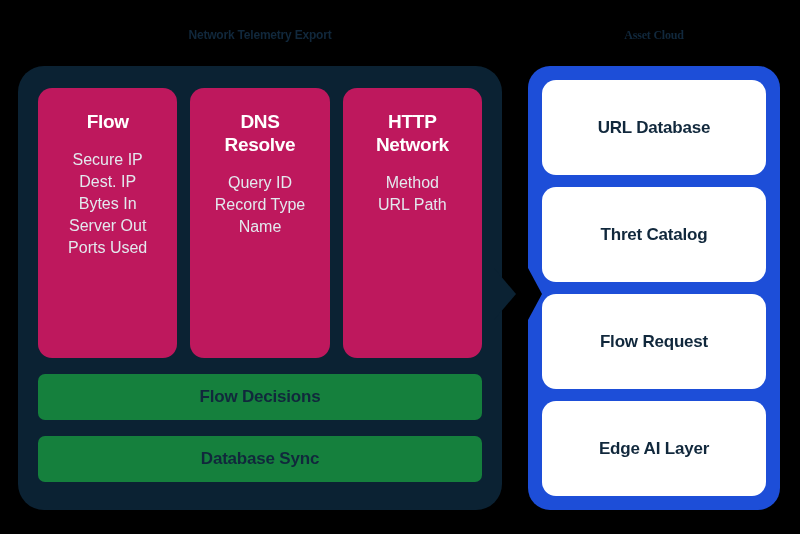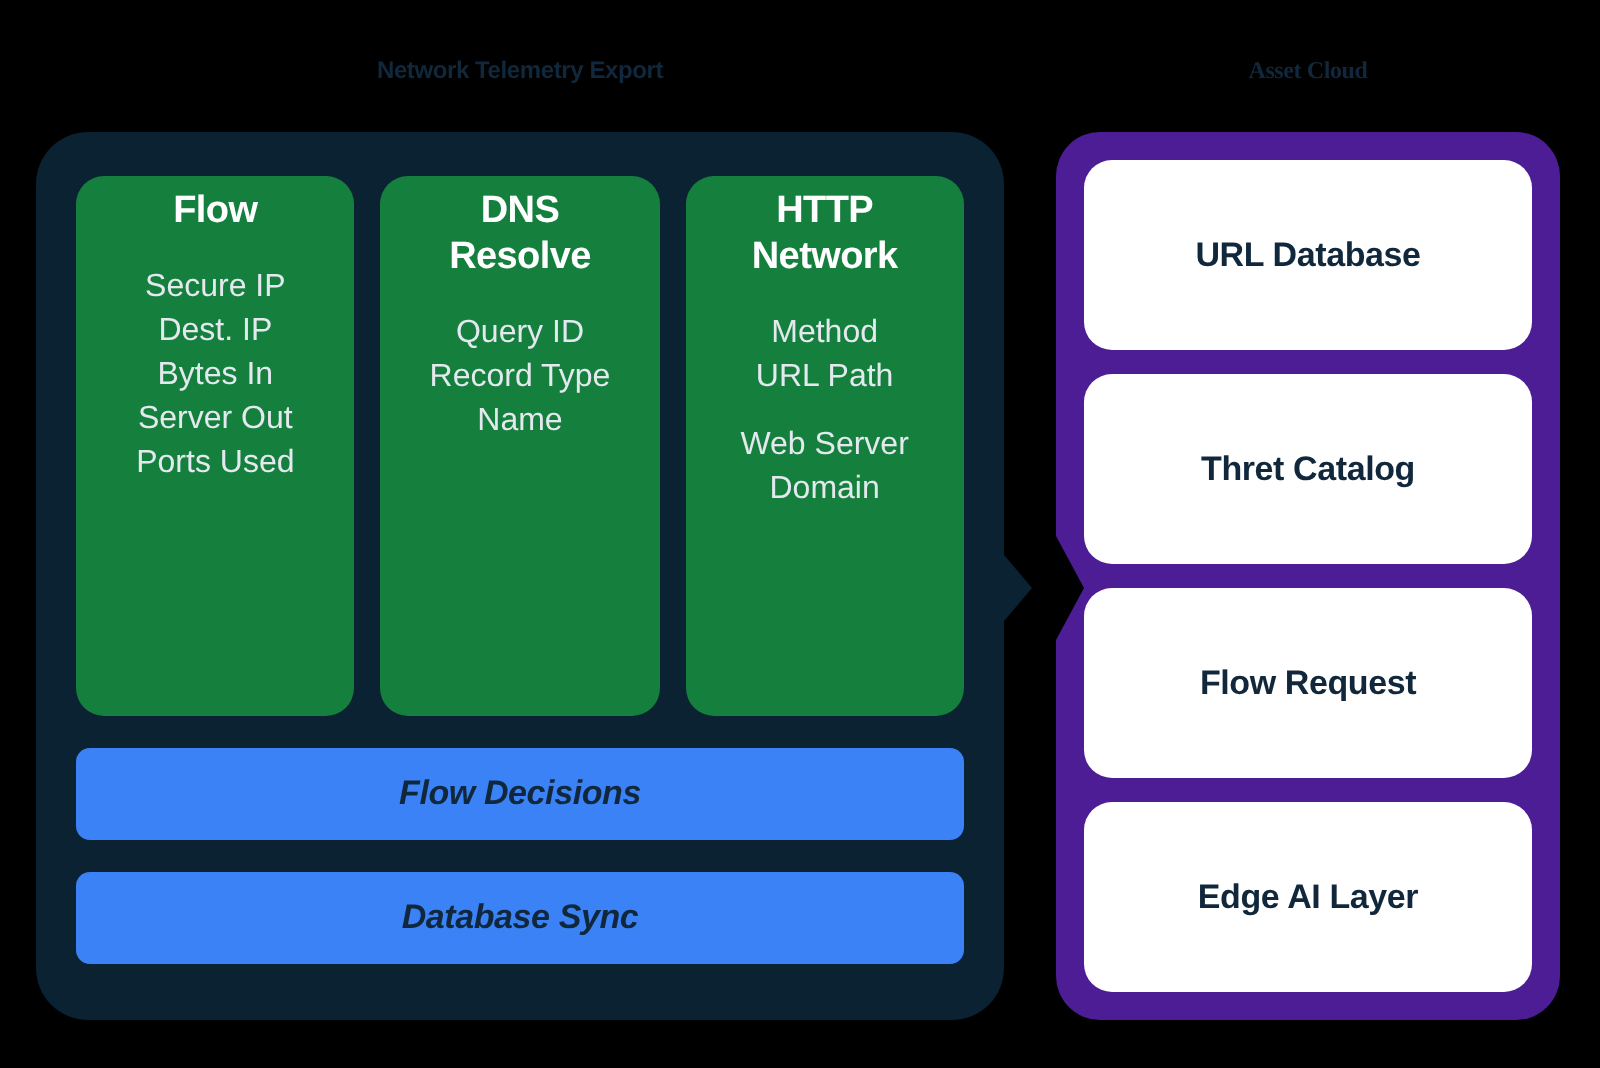--- a/index.html
+++ b/index.html
@@ -68,9 +68,9 @@
   }
   .col-card {
     flex: 1;
-    background: #15803d;
+    background: #be185d;
     border-radius: 14px;
-    padding: 6px 6px 10px 6px;
+    padding: 22px 6px 10px 6px;
     box-sizing: border-box;
     text-align: center;
   }

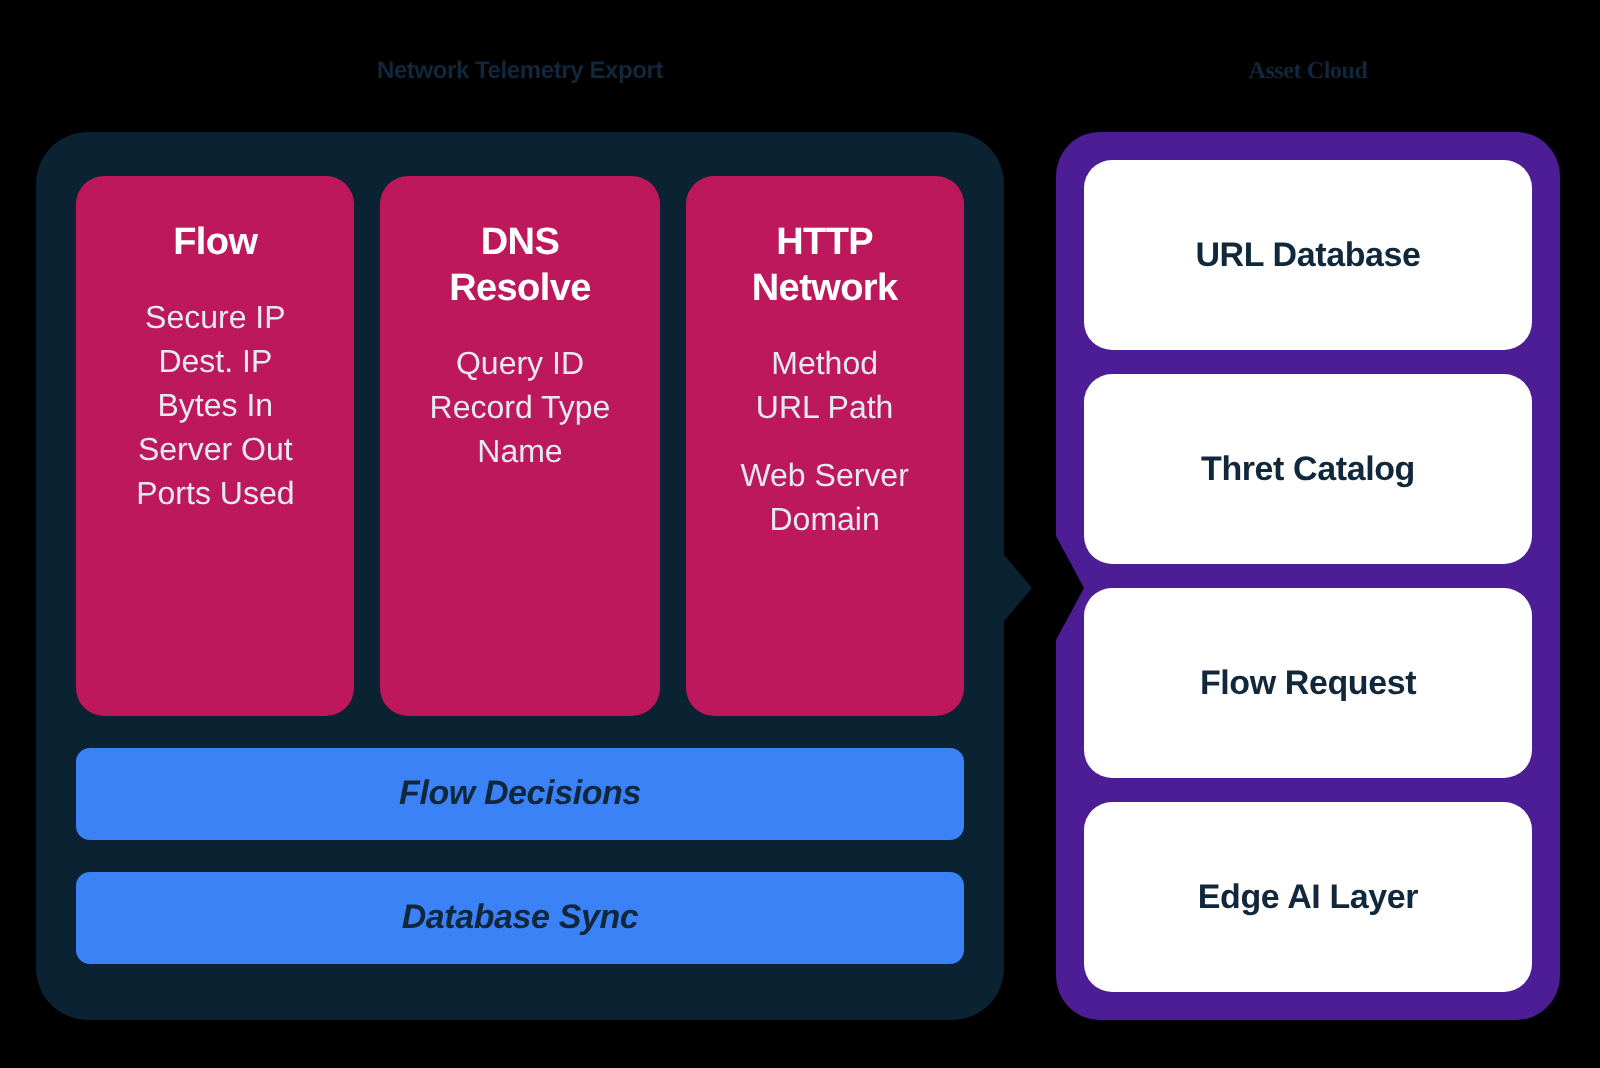--- a/index.html
+++ b/index.html
@@ -122,7 +122,7 @@
     top: 66px;
     width: 252px;
     height: 444px;
-    background: #4c1d95;
+    background: #1d4ed8;
     border-radius: 22px;
     padding: 14px;
     box-sizing: border-box;

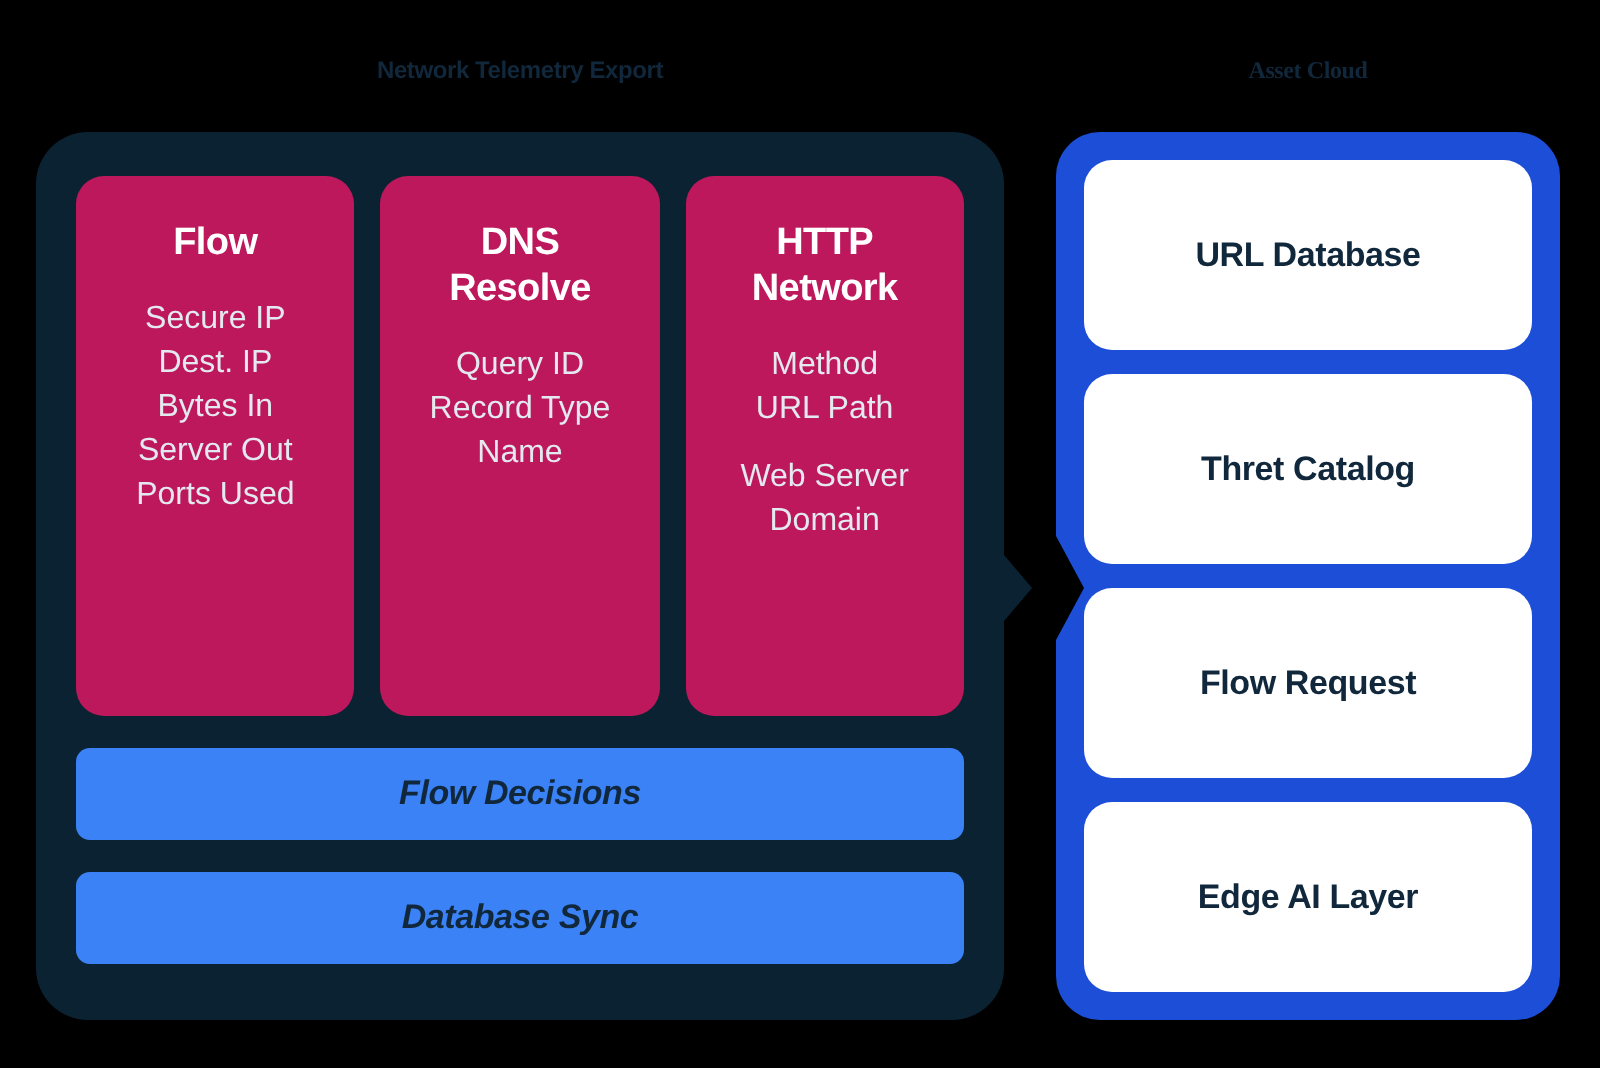--- a/index.html
+++ b/index.html
@@ -196,8 +196,6 @@
         <div class="col-items">
           <div class="col-item">Method</div>
           <div class="col-item">URL Path</div>
-          <div class="col-item spaced">Web Server
-Domain</div>
         </div>
       </div>
 

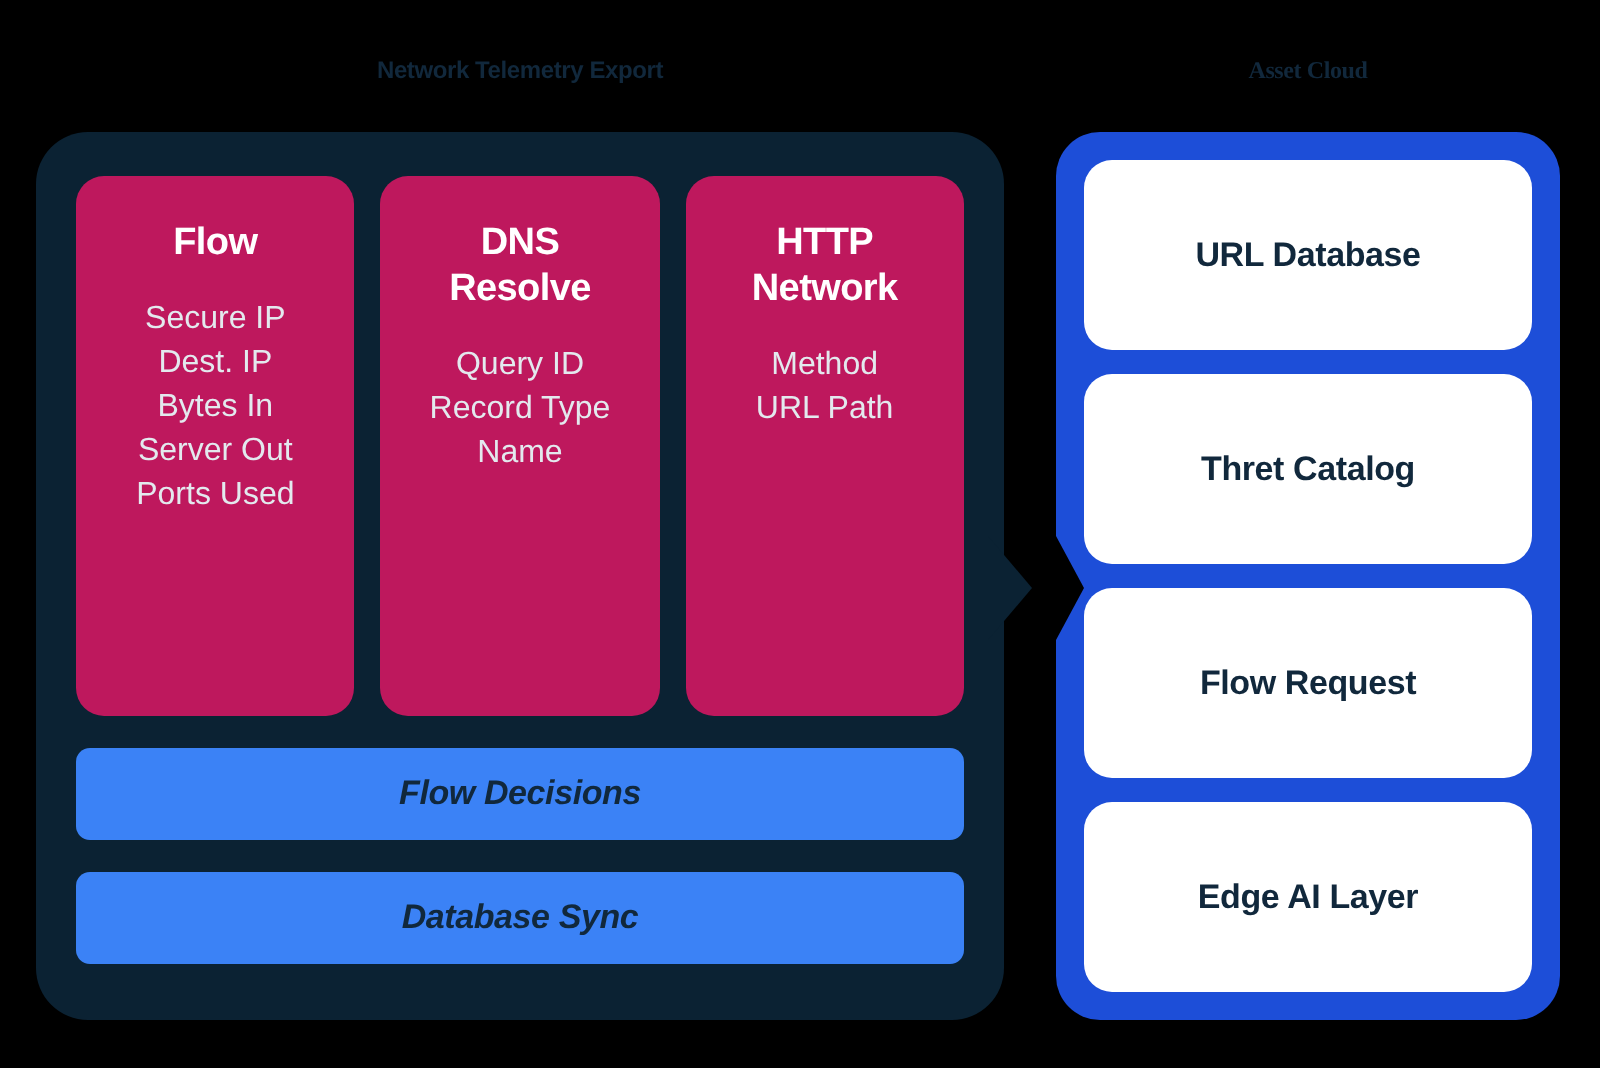--- a/index.html
+++ b/index.html
@@ -99,12 +99,11 @@
     left: 20px;
     width: 444px;
     height: 46px;
-    background: #3b82f6;
+    background: #15803d;
     border-radius: 7px;
     display: flex;
     align-items: center;
     justify-content: center;
-    font-style: italic;
   }
   #bar-flow-decisions { top: 308px; }
   #bar-database-sync  { top: 370px; }

